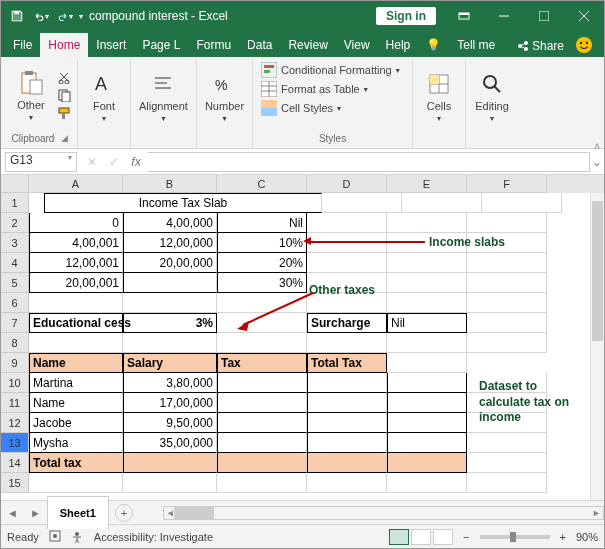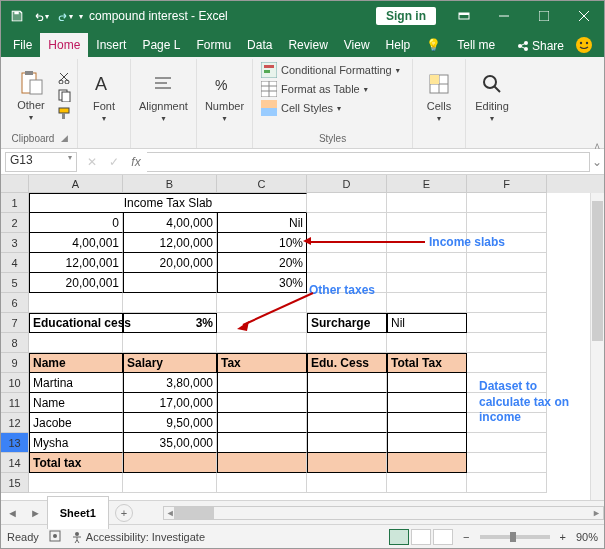--- a/index.html
+++ b/index.html
@@ -54,7 +54,7 @@
 .cell.right { justify-content: flex-end; }
 .cell.center { justify-content: center; }
 .black-border { border: 1px solid #000 !important; }
-.bb-top { border-top: 1px solid #000 !important; }
+.bb-top { border-top: 1px solid #000 !important; margin-left: 15px; }
 .bb-left { border-left: 1px solid #000 !important; }
 .bb-right { border-right: 1px solid #000 !important; }
 .bb-bottom { border-bottom: 1px solid #000 !important; }

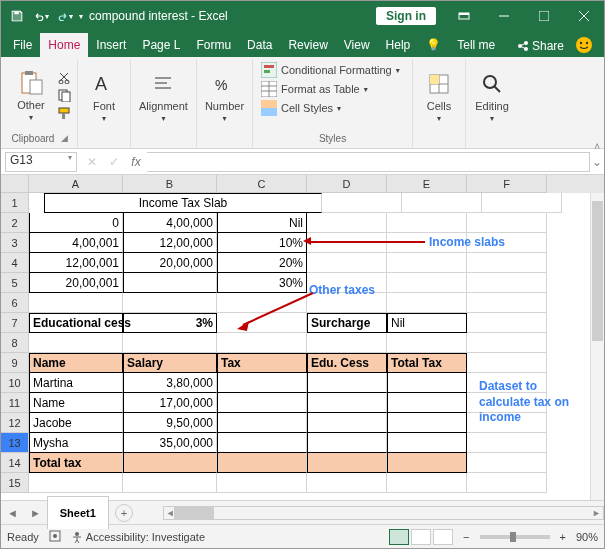--- a/index.html
+++ b/index.html
@@ -71,7 +71,7 @@
 .cw-f { width: 80px; }
 
 
-.annot { position: absolute; color: #3b82f6; font-size: 12px; font-weight: bold; pointer-events: none; }
+.annot { position: absolute; color: #14532d; font-size: 12px; font-weight: bold; pointer-events: none; }
 .arrow-line { position: absolute; background: #c00000; height: 2px; pointer-events: none; }
 .arrow-head { position: absolute; width: 0; height: 0; border-top: 4px solid transparent; border-bottom: 4px solid transparent; pointer-events: none; }
 

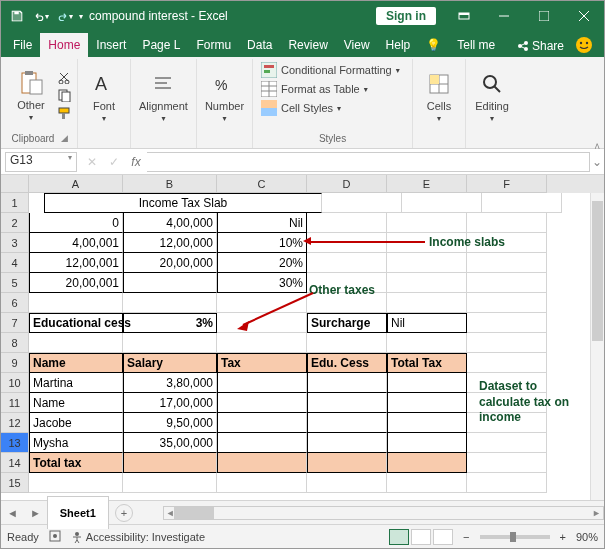--- a/index.html
+++ b/index.html
@@ -450,7 +450,6 @@
       <div class="cell cw-a hdr-cell black-border">Name</div>
       <div class="cell cw-b hdr-cell black-border">Salary</div>
       <div class="cell cw-c hdr-cell black-border">Tax</div>
-      <div class="cell cw-d hdr-cell black-border">Edu. Cess</div>
       <div class="cell cw-e hdr-cell black-border">Total Tax</div>
       <div class="cell cw-f"></div>
     </div>

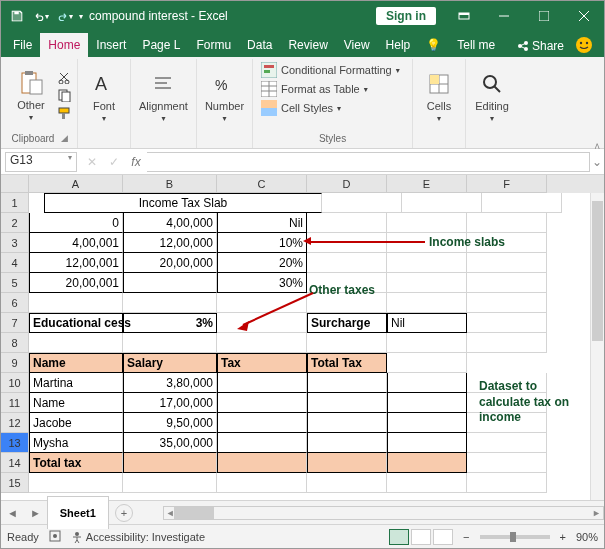--- a/index.html
+++ b/index.html
@@ -550,7 +550,7 @@
         <rect x="1" y="1" width="10" height="10" fill="none" stroke="#666"></rect>
         <circle cx="6" cy="6" r="2" fill="#666"></circle>
       </svg></span>
-  <span style="display:flex;align-items:center;gap:3px">
+  <span style="display:flex;align-items:center;gap:11px">
       <svg width="12" height="12">
         <circle cx="6" cy="3" r="2" fill="#666"></circle>
         <path d="M2 6 L10 6 M6 6 L6 10 M4 12 L6 9 L8 12" stroke="#666" fill="none"></path>

